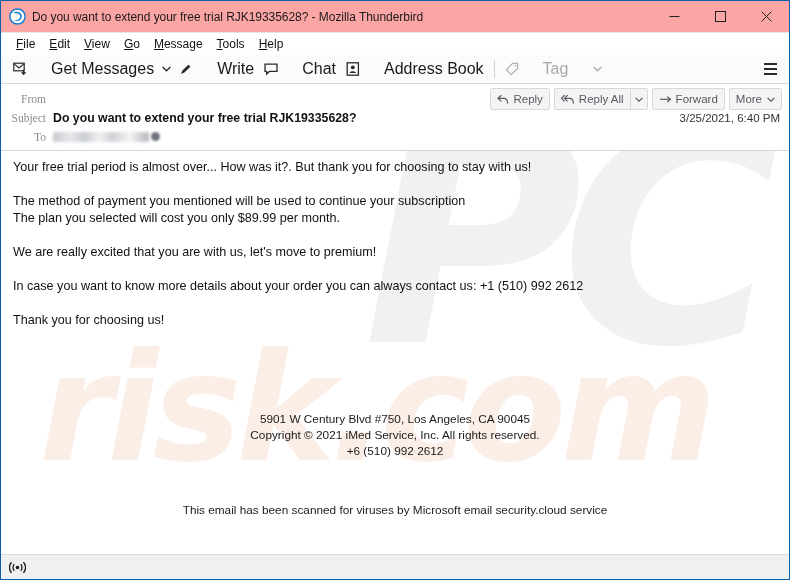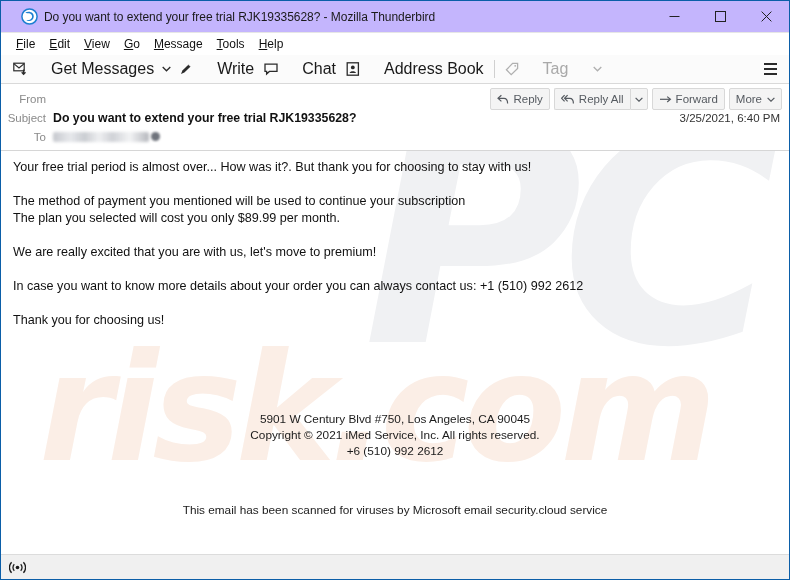--- a/index.html
+++ b/index.html
@@ -30,11 +30,11 @@
   .titlebar {
     height: 32px;
     flex: 0 0 32px;
-    background: #c4b5fd;
+    background: #fca5a5;
     border-bottom: 1px solid #e6e6e6;
     display: flex;
     align-items: center;
-    padding-left: 20px;
+    padding-left: 8px;
     box-sizing: border-box;
     position: relative;
   }

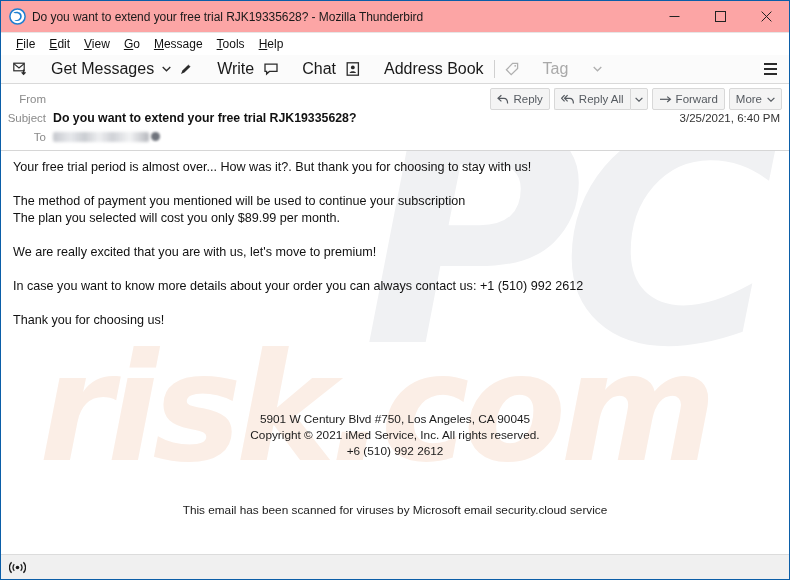--- a/index.html
+++ b/index.html
@@ -164,6 +164,7 @@
     color: #8a8a8a;
     padding-right: 7px;
     box-sizing: border-box;
+    font-family: Liberation Serif, serif;
   }
   .hdr-value {
     font-size: 12px;

